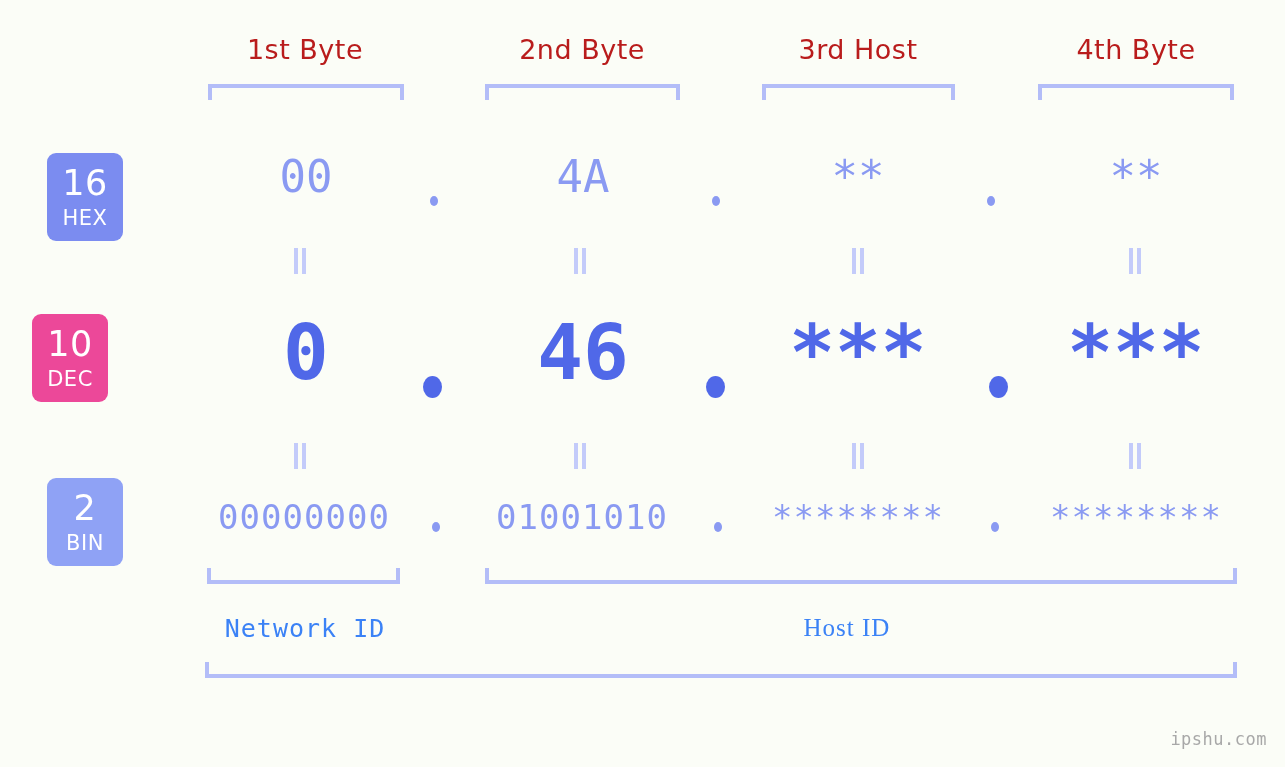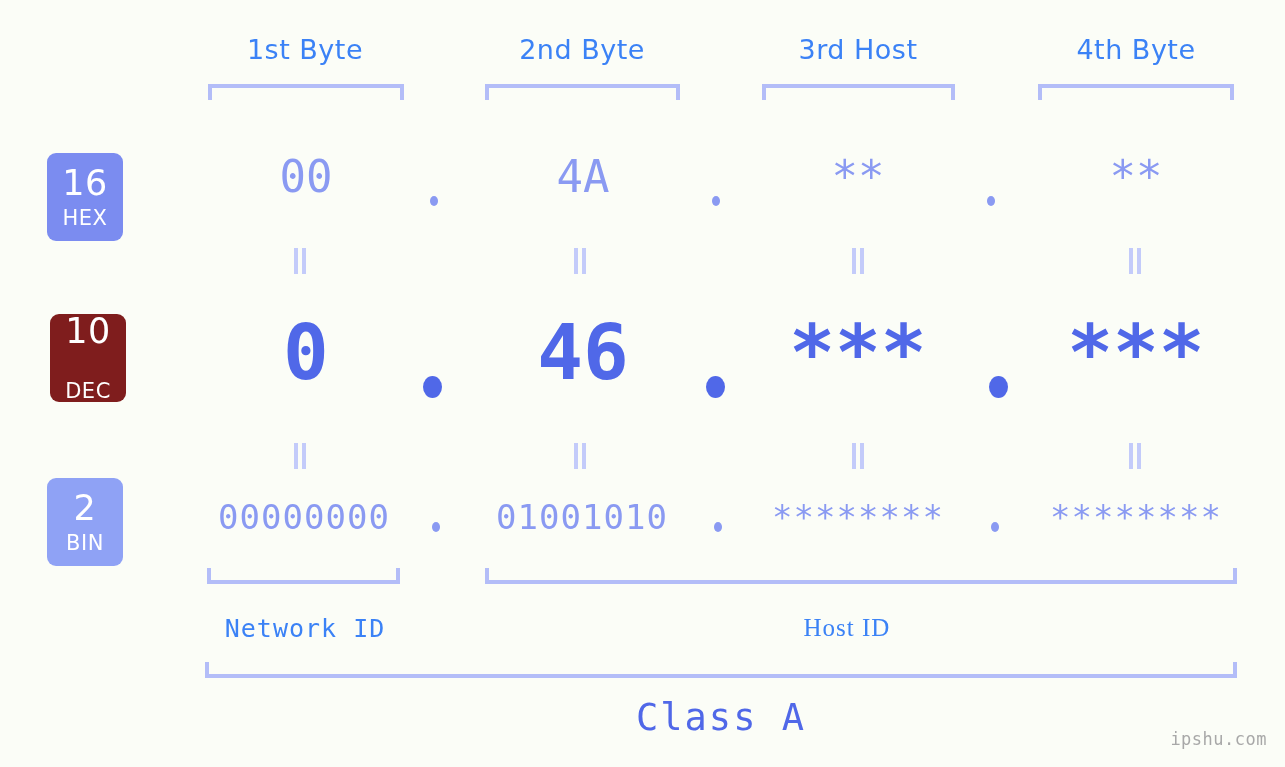--- a/index.html
+++ b/index.html
@@ -25,7 +25,7 @@
   .byte-header {
     position: absolute;
     text-align: center;
-    color: #3b82f6;
+    color: #b91c1c;
     font-family: "DejaVu Sans", sans-serif;
     font-size: 27px;
     font-weight: 400;

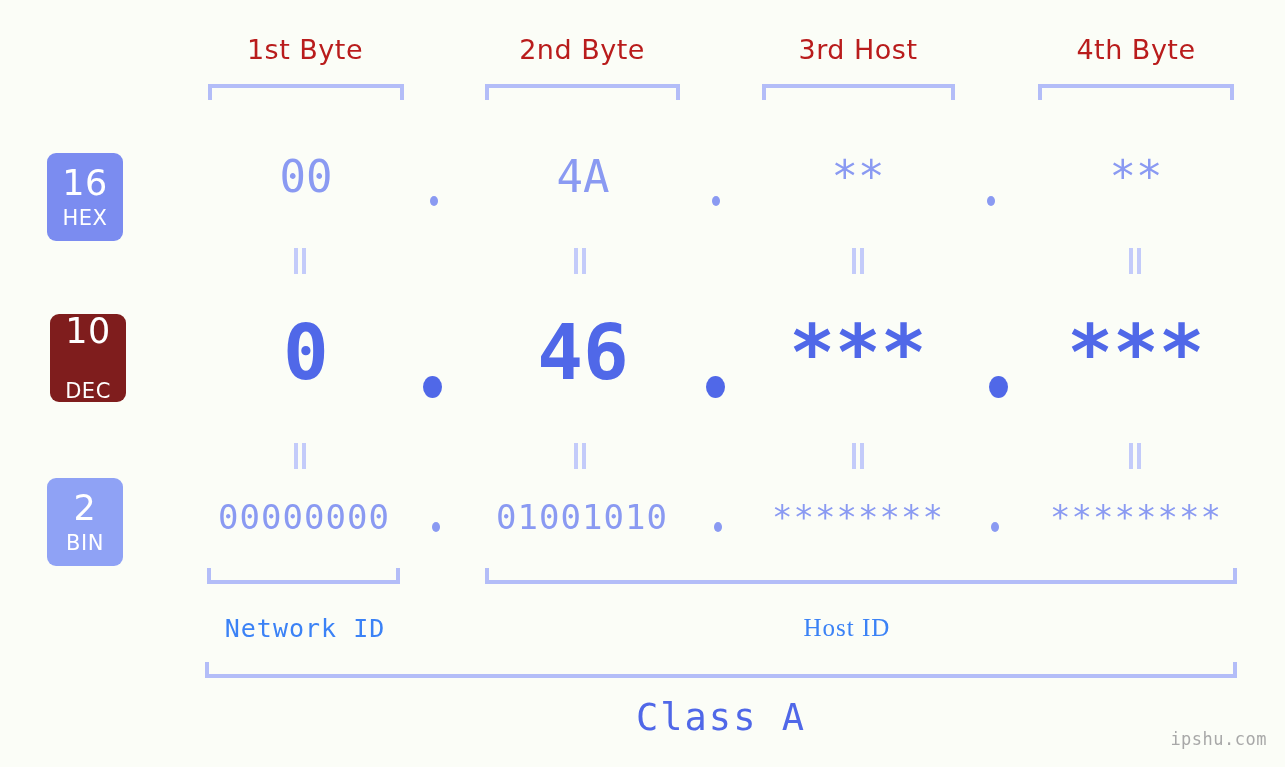--- a/index.html
+++ b/index.html
@@ -181,7 +181,7 @@
     <span class="num">16</span>
     <span class="name">HEX</span>
   </div>
-  <div class="badge" style="left:50px; top:314px; background:#7f1d1d;justify-content:space-between;">
+  <div class="badge" style="left:32px; top:314px; background:#ec4899;">
     <span class="num">10</span>
     <span class="name">DEC</span>
   </div>

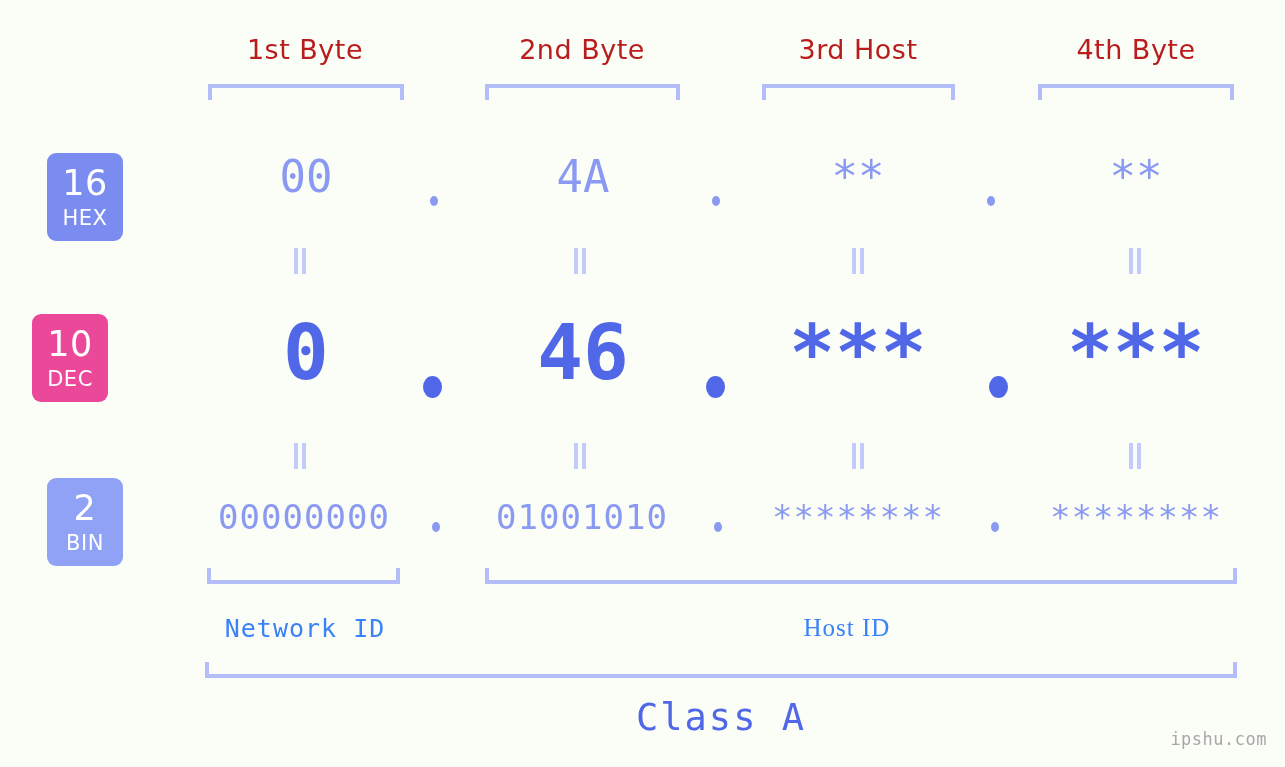--- a/index.html
+++ b/index.html
@@ -261,7 +261,6 @@
   <div class="section-label" style="left:747px; top:614px; width:200px;font-family:Liberation Serif, serif;">Host ID</div>
 
   <div class="bracket bracket-up" style="left:205px; top:662px; width:1032px; height:16px;"></div>
-  <div class="class-label" style="left:205px; top:696px; width:1032px;">Class A</div>
 
   <div class="watermark">ipshu.com</div>
 

